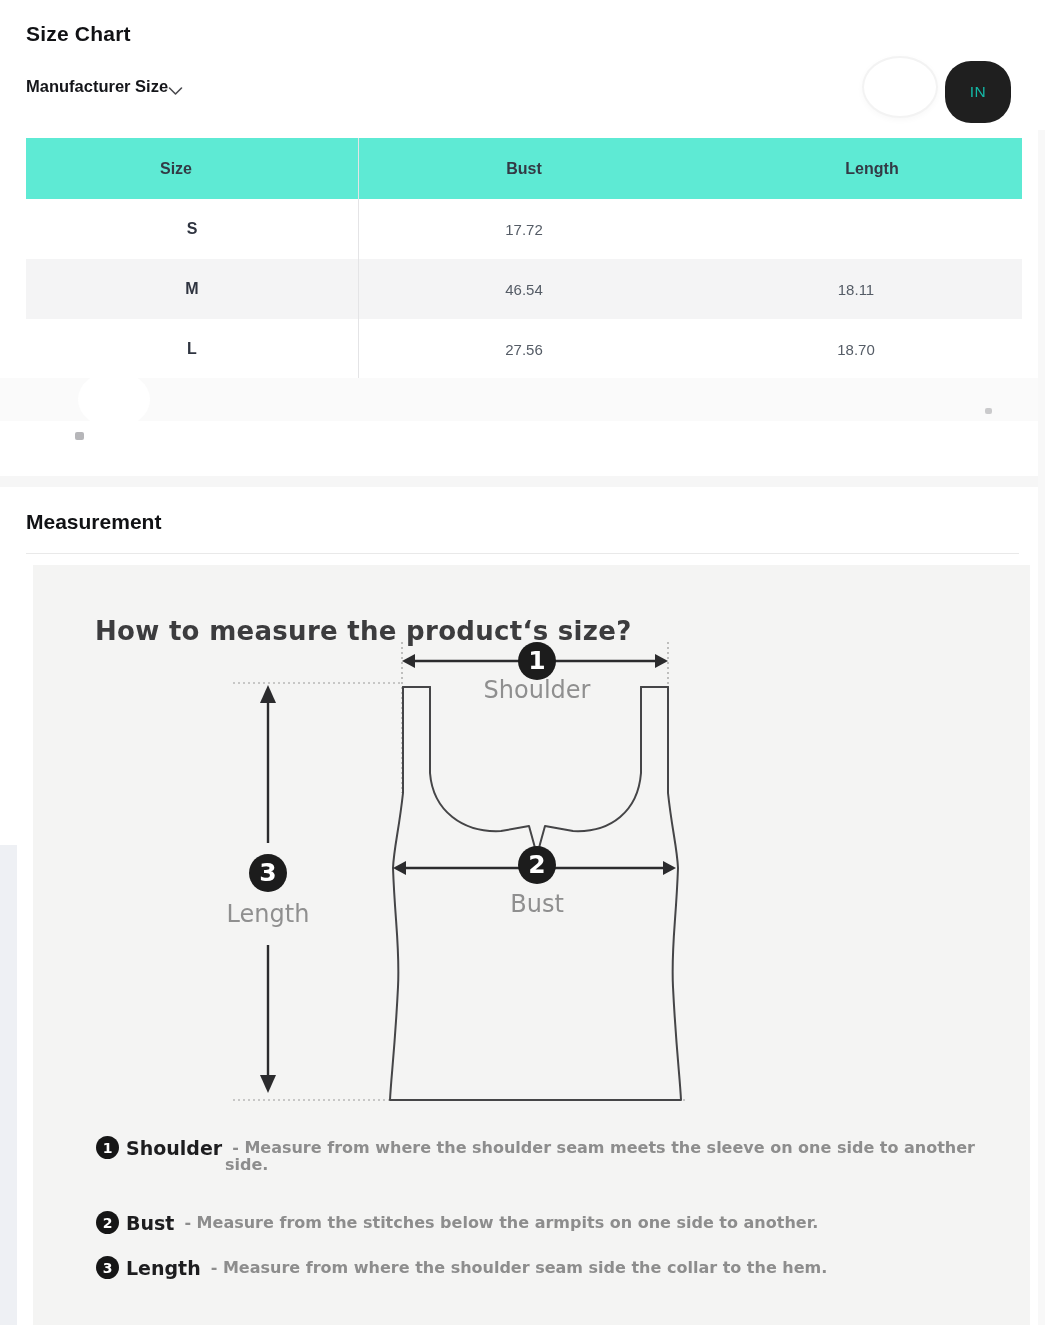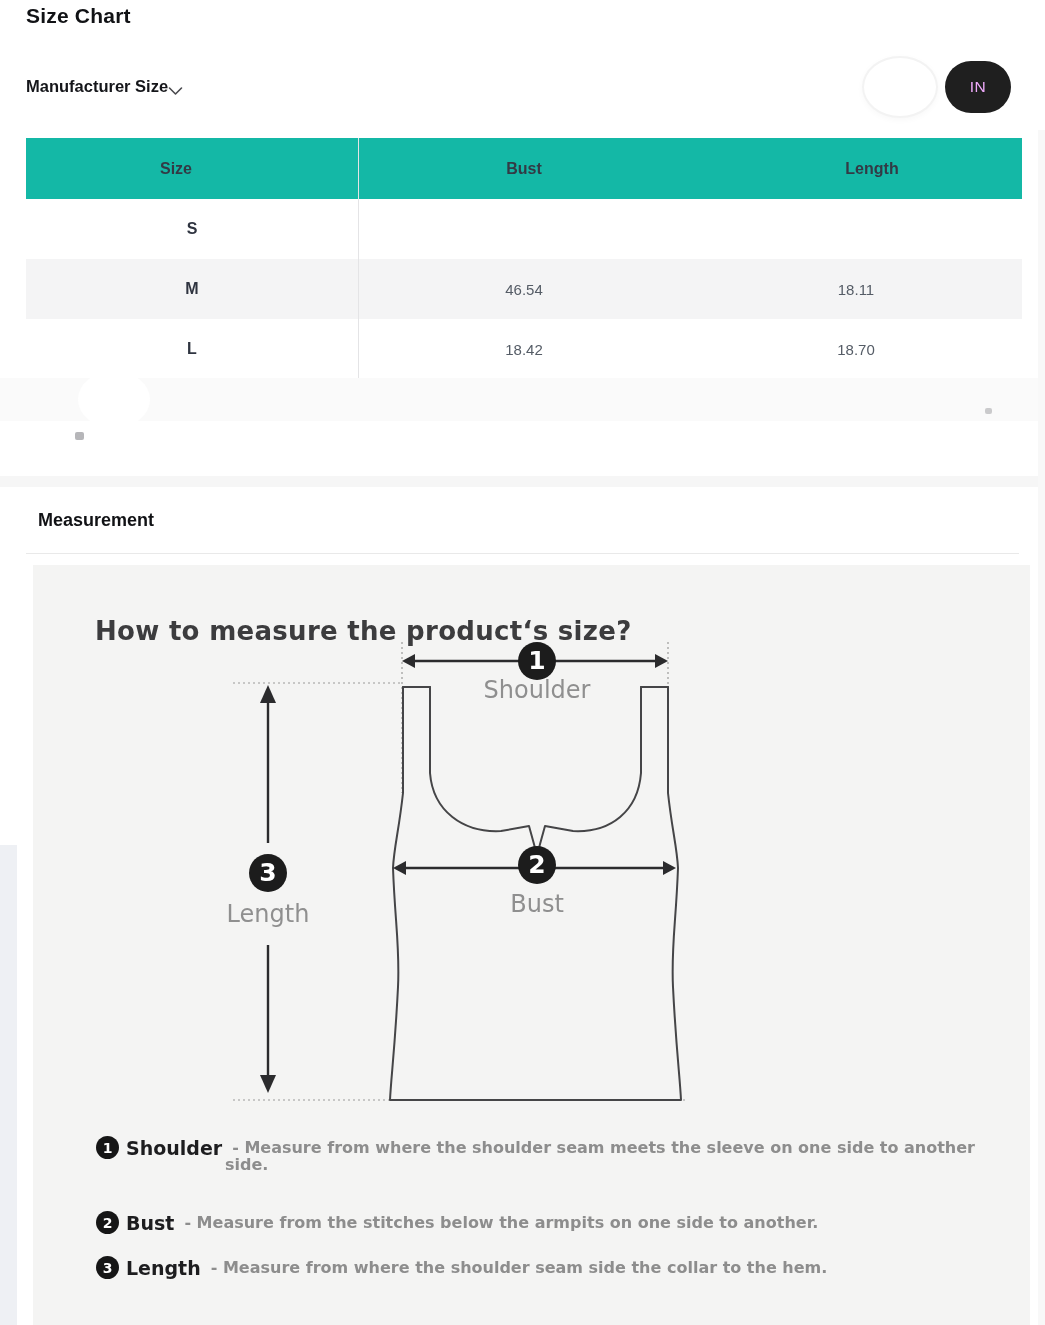--- a/index.html
+++ b/index.html
@@ -7,7 +7,7 @@
   .abs { position:absolute; }
 
   
-  .size-chart-title { left:26px; top:4px; font-size:21px; font-weight:700; color:#111215; letter-spacing:.2px;text-align:right; }
+  .size-chart-title { left:26px; top:22px; font-size:21px; font-weight:700; color:#111215; letter-spacing:.2px;text-align:right; }
   .mfr-row { left:26px; top:77px; display:flex; align-items:center; cursor:pointer;text-align:center; }
   .mfr-label { font-size:16.5px; font-weight:700; color:#15161a; }
   .chevron { width:15px; height:10px; display:inline-block; }

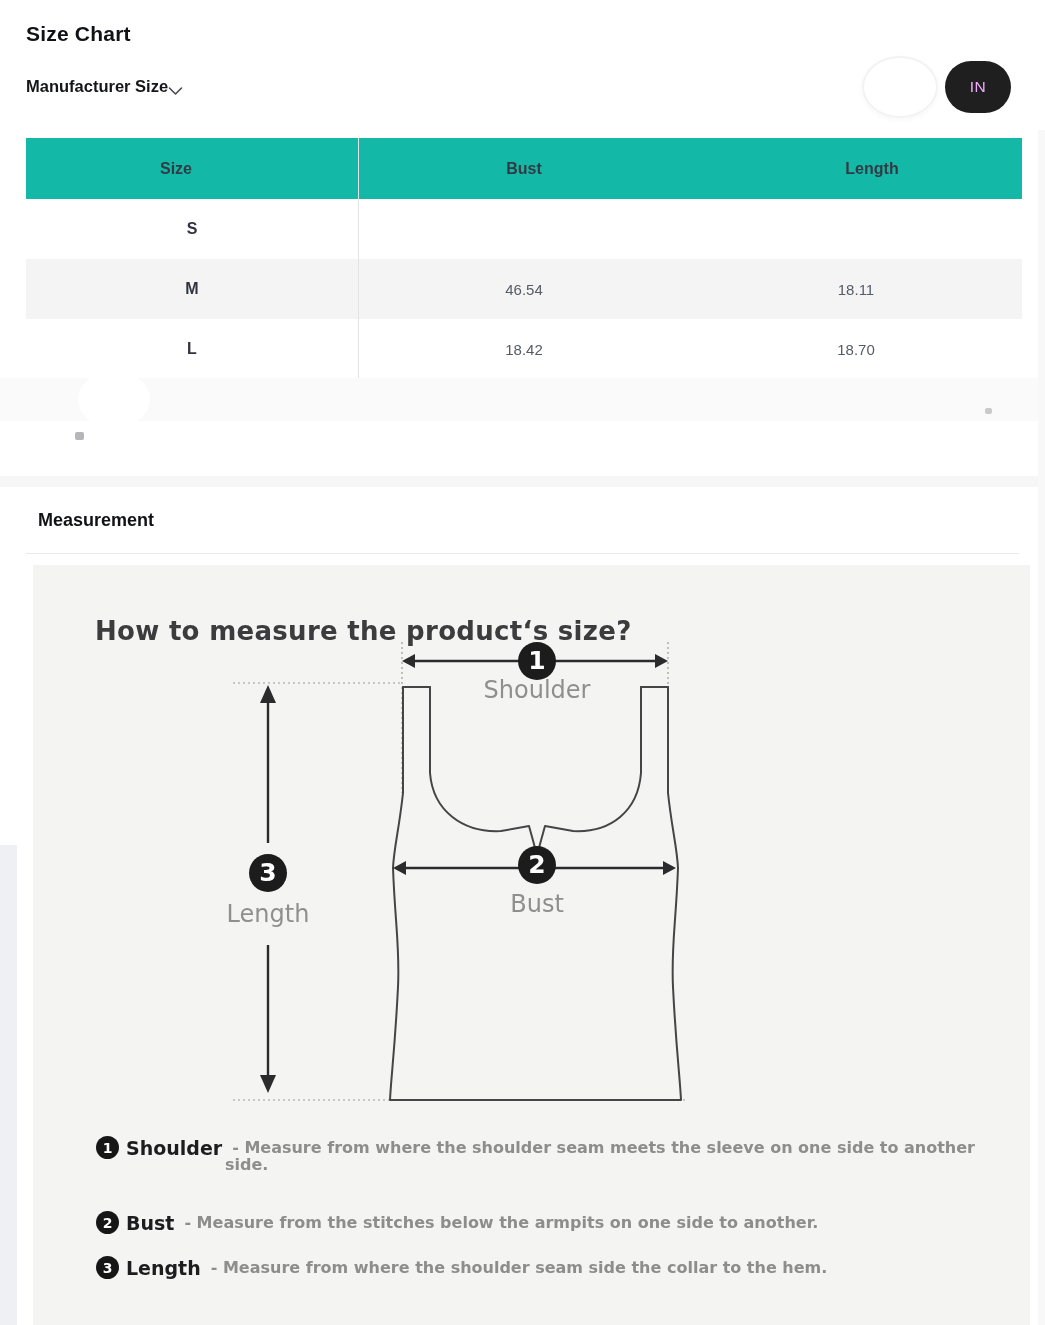--- a/index.html
+++ b/index.html
@@ -14,8 +14,8 @@
 
   .ghost-circle { left:862px; top:56px; width:76px; height:62px; border-radius:50%;
                   background:#ffffff; border:2px solid #f3f3f3; box-shadow:0 2px 6px rgba(0,0,0,0.03); }
-  .unit-btn { left:945px; top:61px; width:66px; height:52px; border-radius:26px; background:#1f1f1f;
-              color:#f0abfc; font-size:15.5px; display:flex; align-items:center; justify-content:center;
+  .unit-btn { left:945px; top:61px; width:66px; height:62px; border-radius:26px; background:#1f1f1f;
+              color:#14b8a6; font-size:15.5px; display:flex; align-items:center; justify-content:center;
               letter-spacing:.5px; cursor:pointer; border:none; font-family:"Liberation Sans",sans-serif; }
 
   .size-table { left:26px; top:138px; width:996px; }

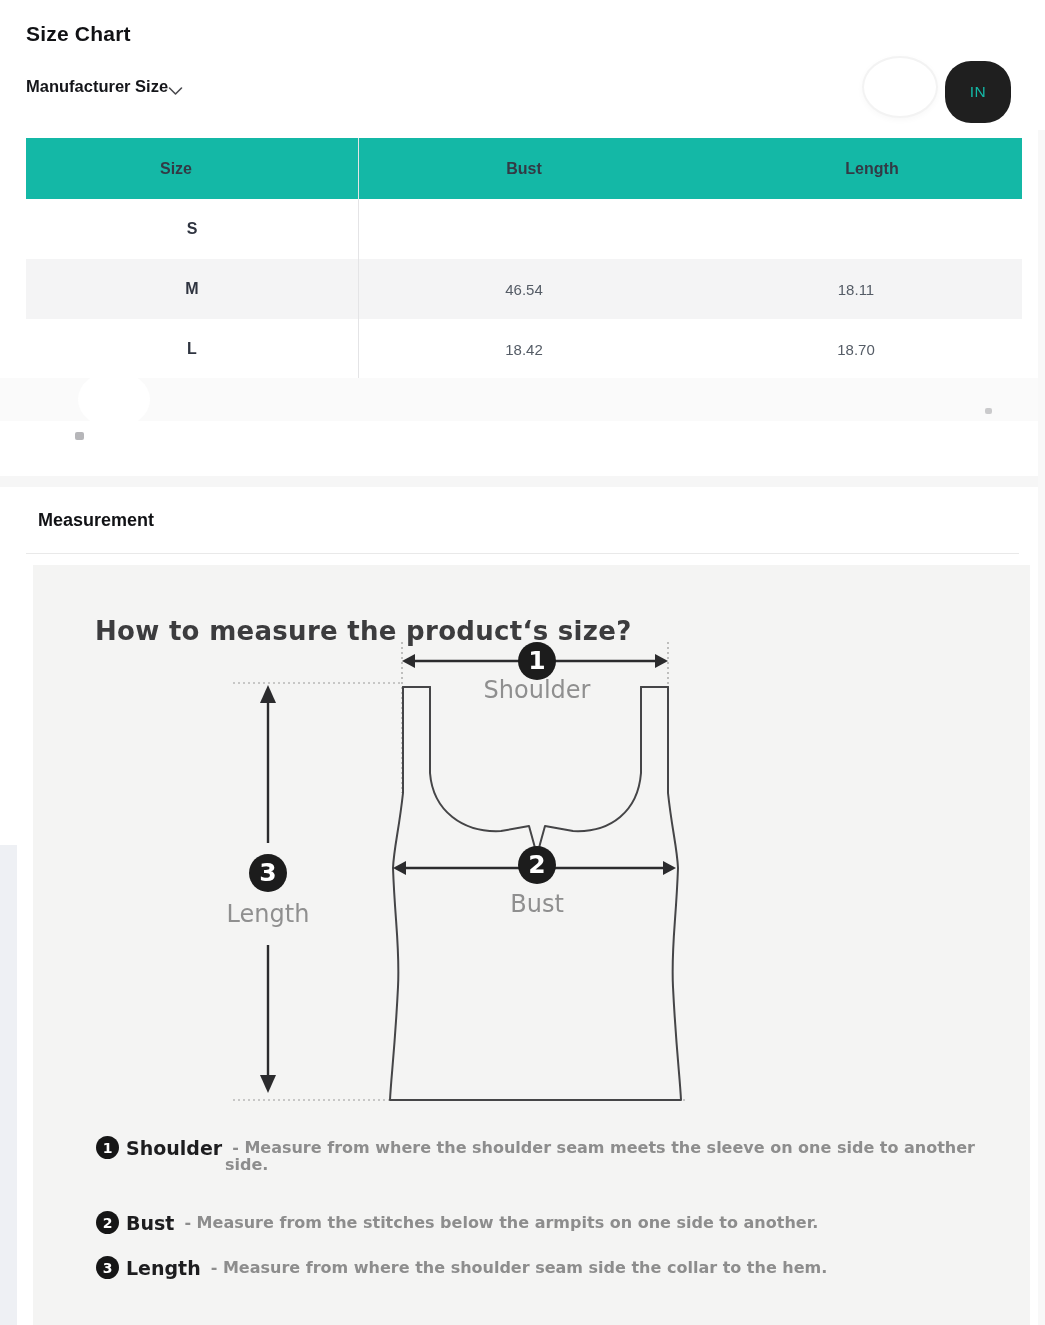--- a/index.html
+++ b/index.html
@@ -20,7 +20,7 @@
 
   .size-table { left:26px; top:138px; width:996px; }
   .t-row { display:flex; width:100%; }
-  .t-row.header { height:61px; background:#14b8a6;gap:48px; }
+  .t-row.header { height:61px; background:#5eead4;gap:48px; }
   .t-row.body { height:60px; }
   .t-row.stripe { background:#f4f4f5; }
   .t-cell { width:332px; display:flex; align-items:center; justify-content:center; }

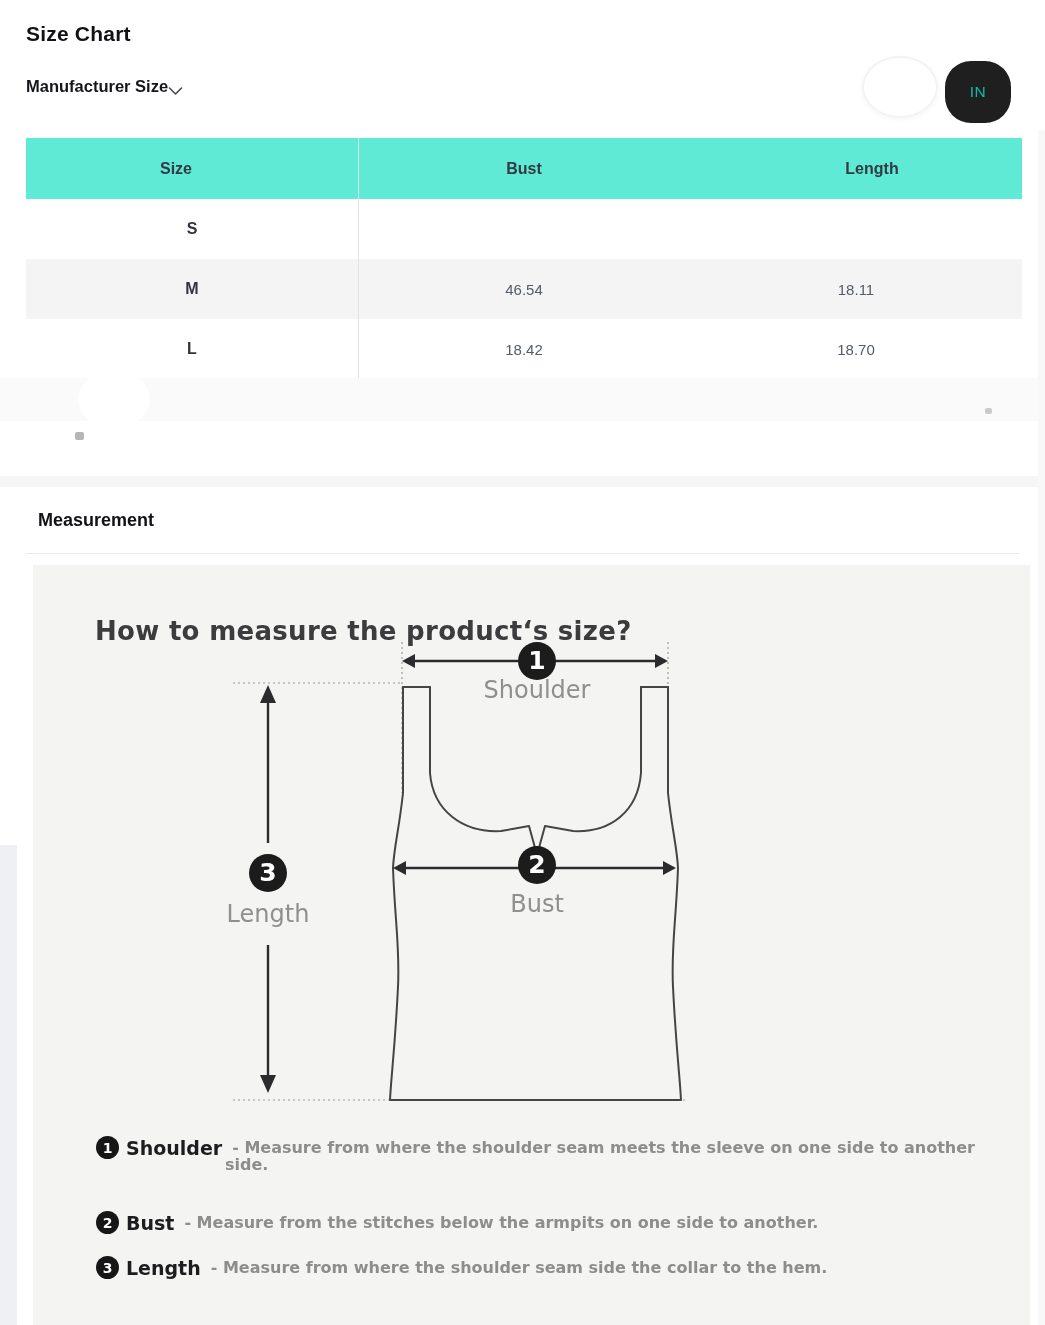--- a/index.html
+++ b/index.html
@@ -80,6 +80,7 @@
   </div>
   <div class="t-row body">
     <div class="t-cell size-val">S</div>
+    <div class="t-cell num-val">17.72</div>
   </div>
   <div class="t-row body stripe">
     <div class="t-cell size-val">M</div>

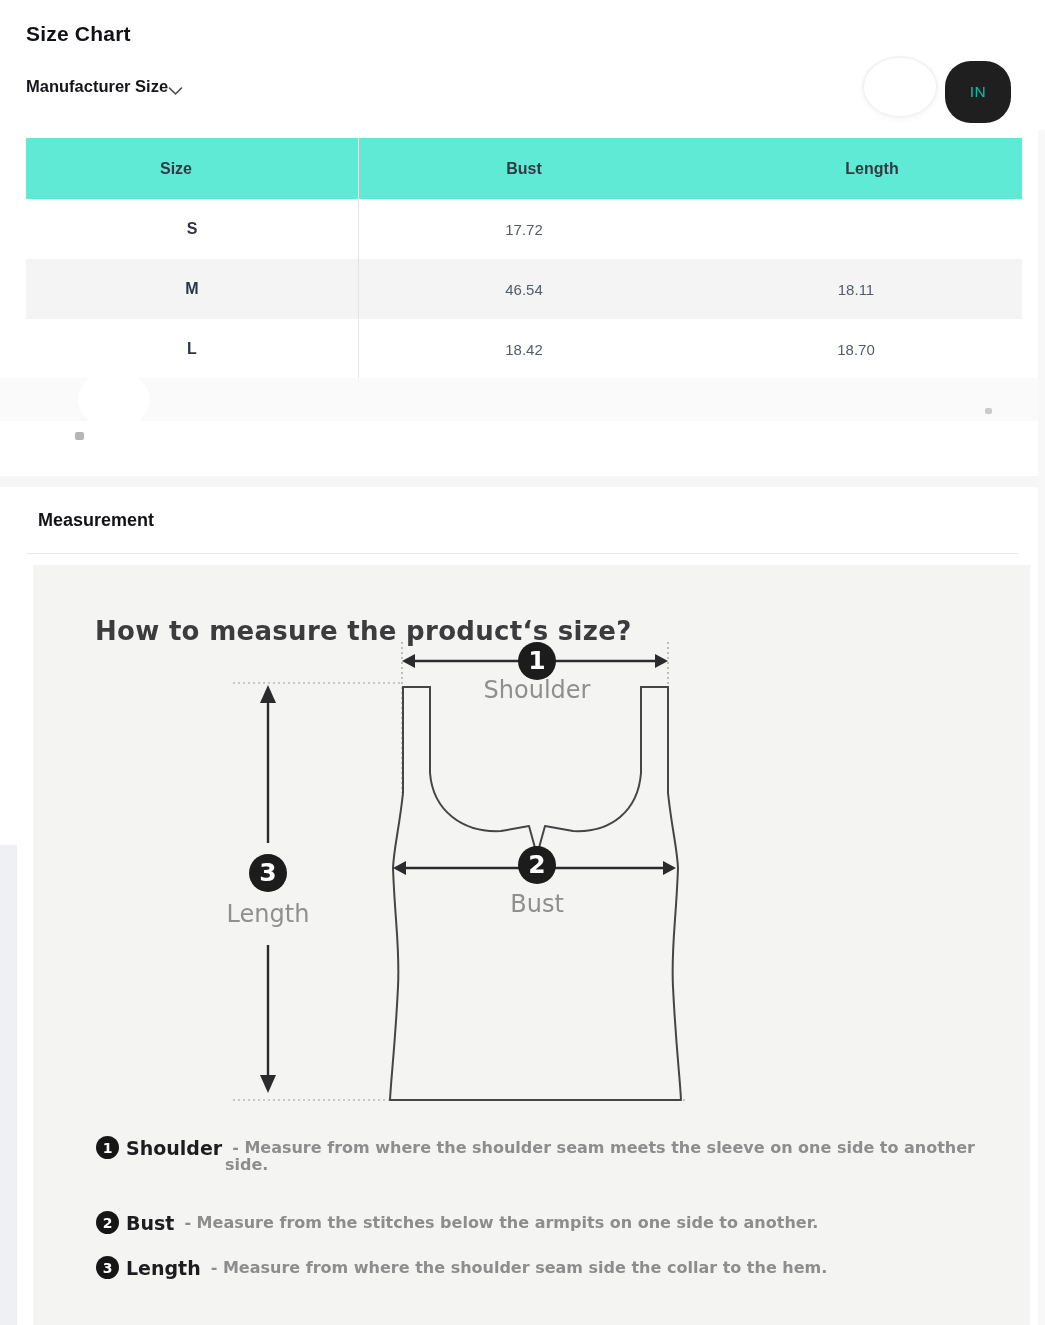--- a/index.html
+++ b/index.html
@@ -89,7 +89,7 @@
   </div>
   <div class="t-row body">
     <div class="t-cell size-val">L</div>
-    <div class="t-cell num-val">18.42</div>
+    <div class="t-cell num-val">27.56</div>
     <div class="t-cell num-val">18.70</div>
   </div>
 </div>

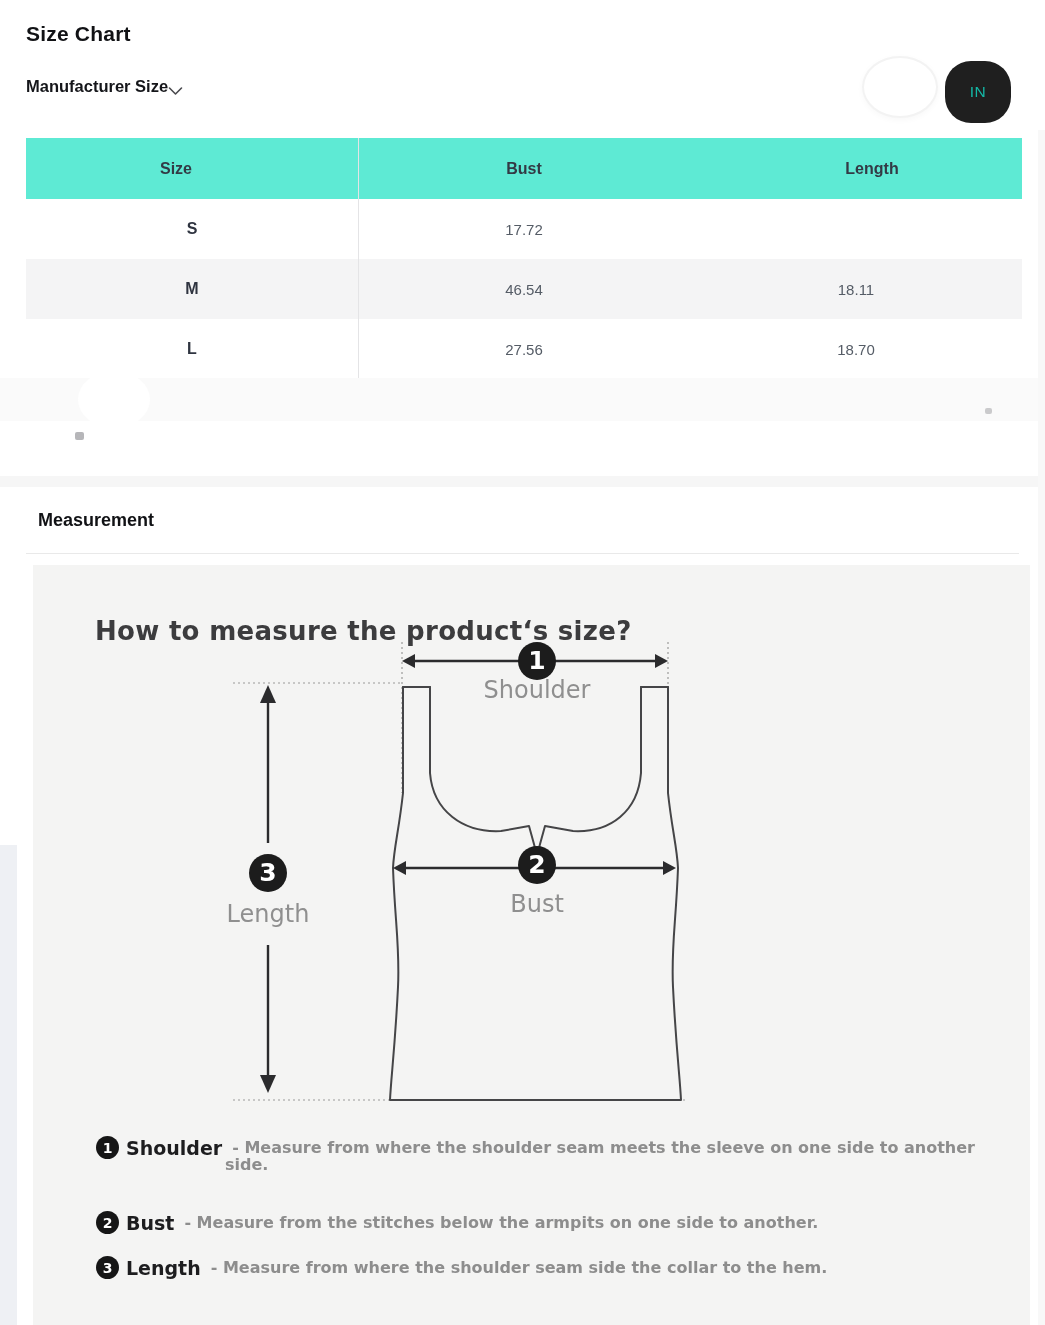--- a/index.html
+++ b/index.html
@@ -39,7 +39,7 @@
   .left-strip { left:0; top:845px; width:17px; height:480px; background:#eef0f4; }
 
   
-  .measurement-title { left:26px; top:510px; font-size:18px; font-weight:700; color:#111215;margin-left:12px; }
+  .measurement-title { left:26px; top:510px; font-size:21px; font-weight:700; color:#111215; }
   .section-rule { left:26px; top:553px; width:993px; height:1px; background:#e9e9e9; }
 
   .measure-panel { left:33px; top:565px; width:997px; height:760px; background:#f4f4f3; font-family:"DejaVu Sans", sans-serif; }

